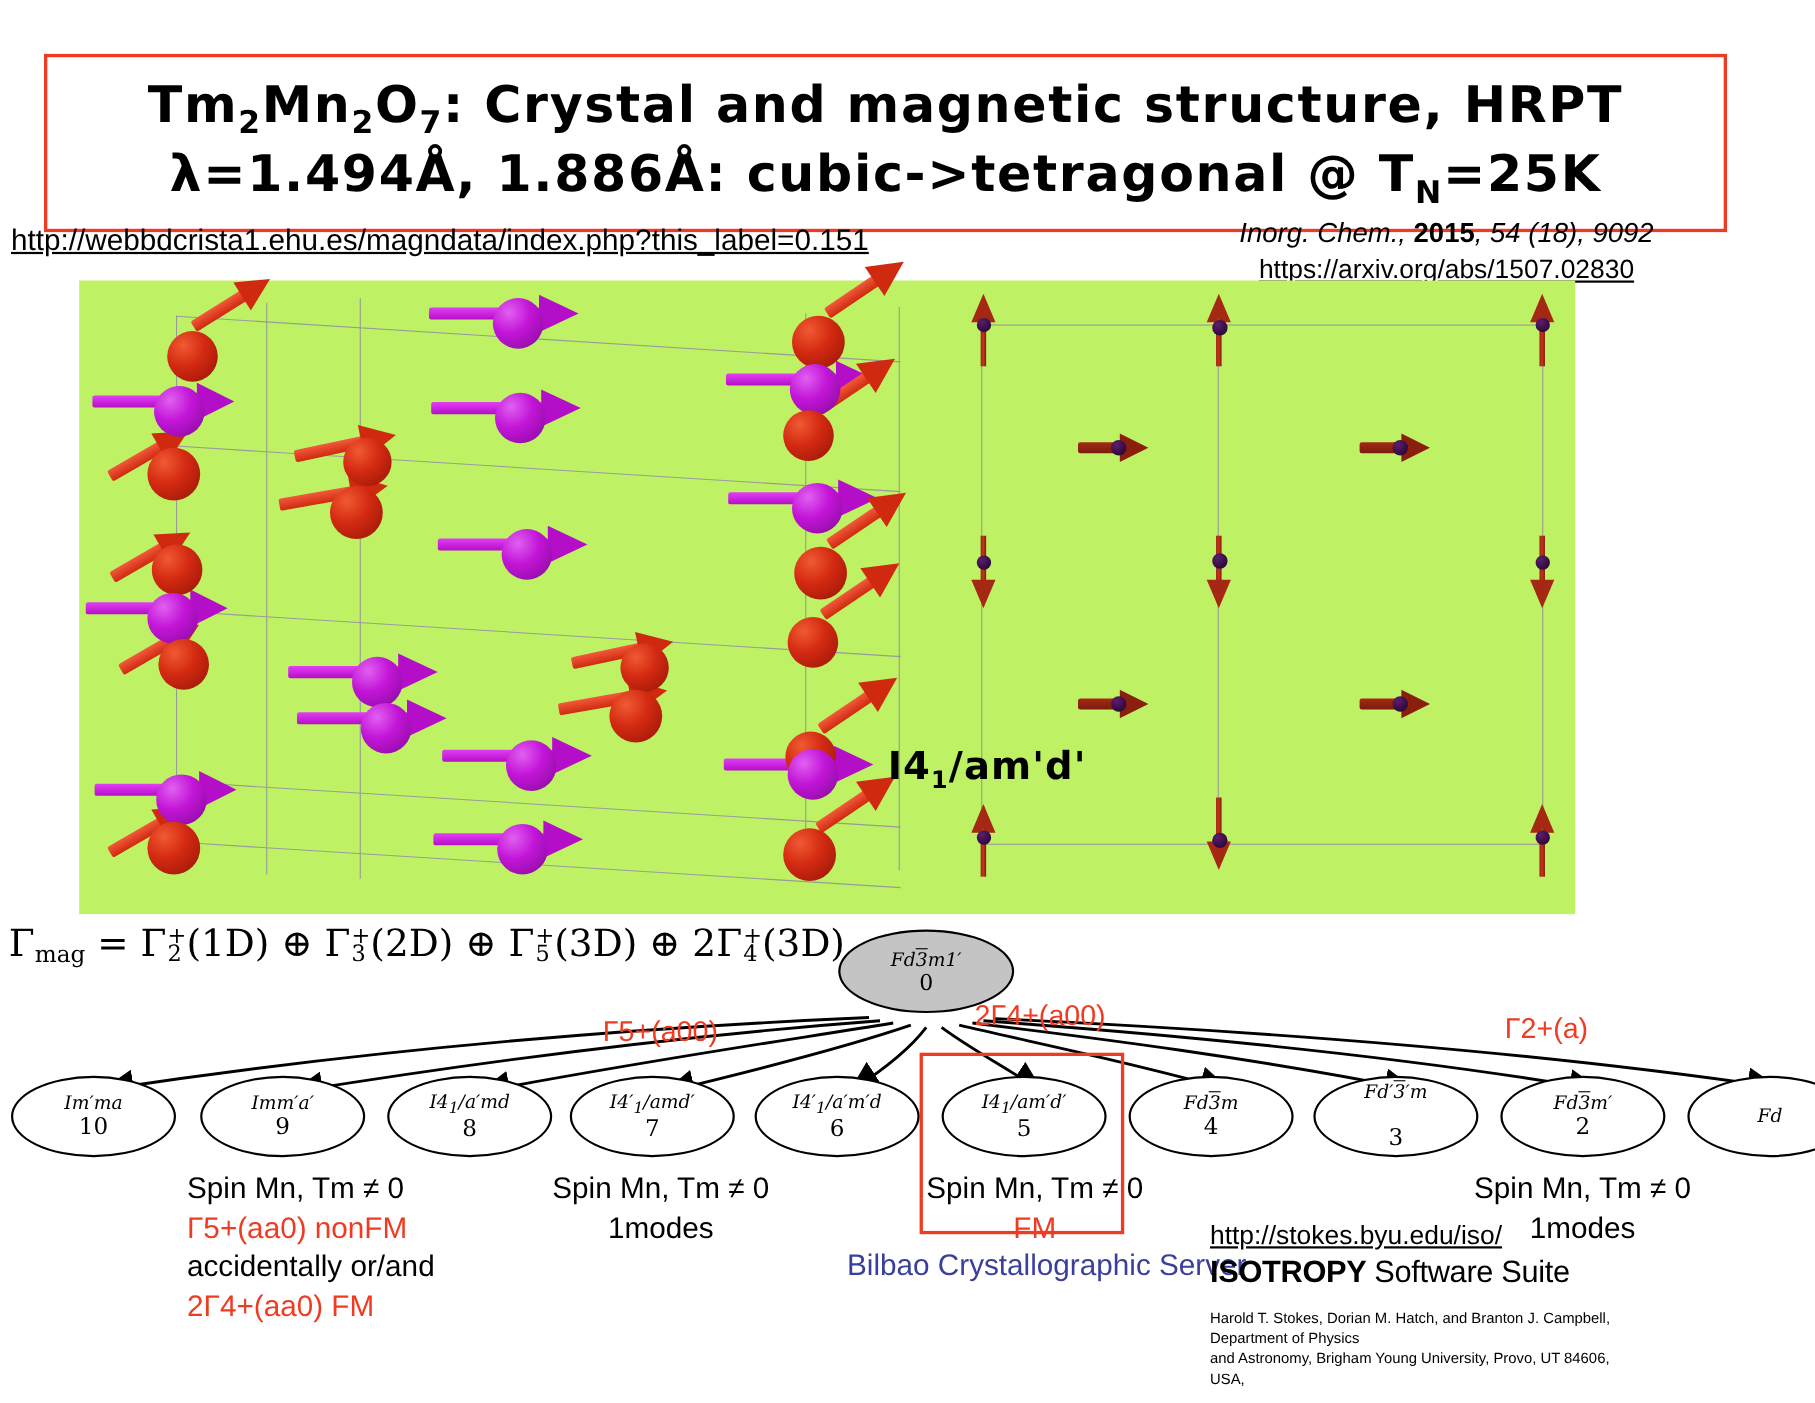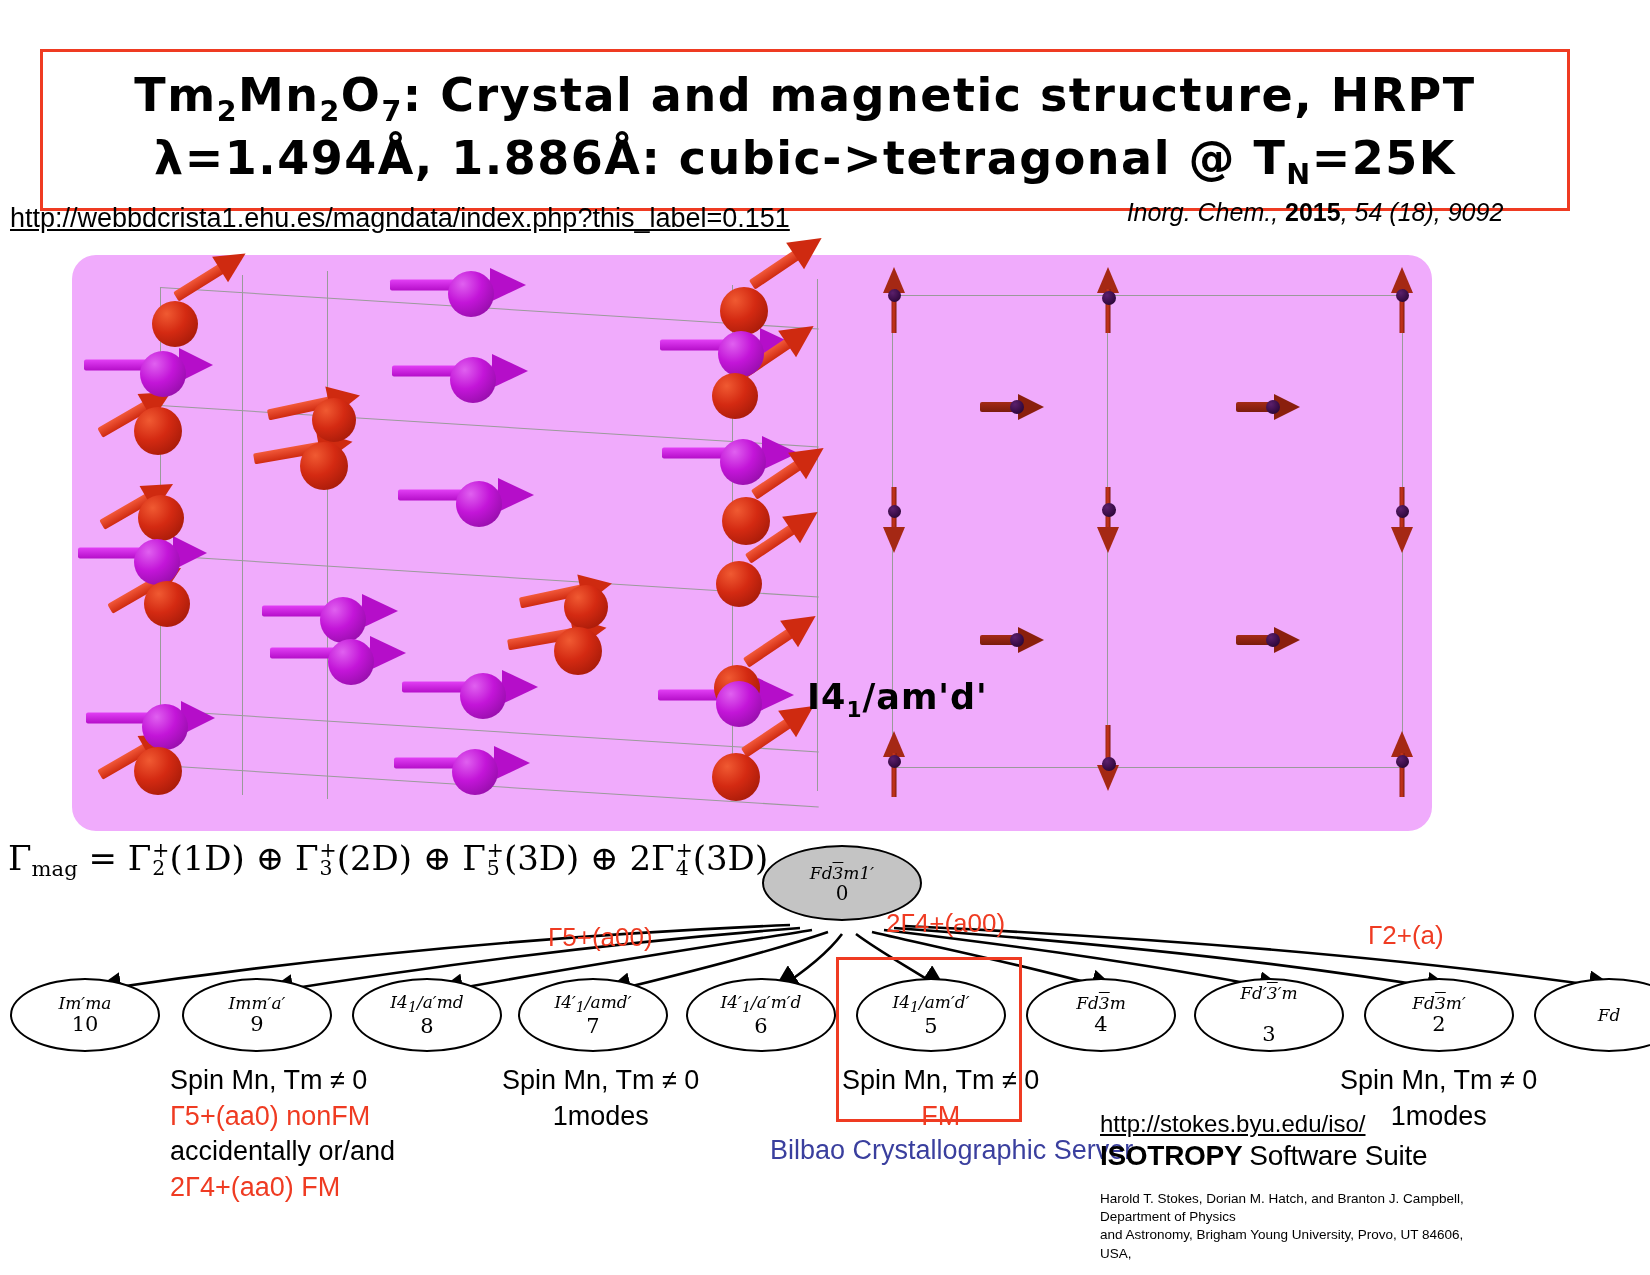--- a/index.html
+++ b/index.html
@@ -353,6 +353,7 @@
     <span>(18),</span>
     <span>9092</span>
   </div>
+  <a class="arxiv-link" href="#">https://arxiv.org/abs/1507.02830</a>
 </div>
 
 <div class="struct-panel">

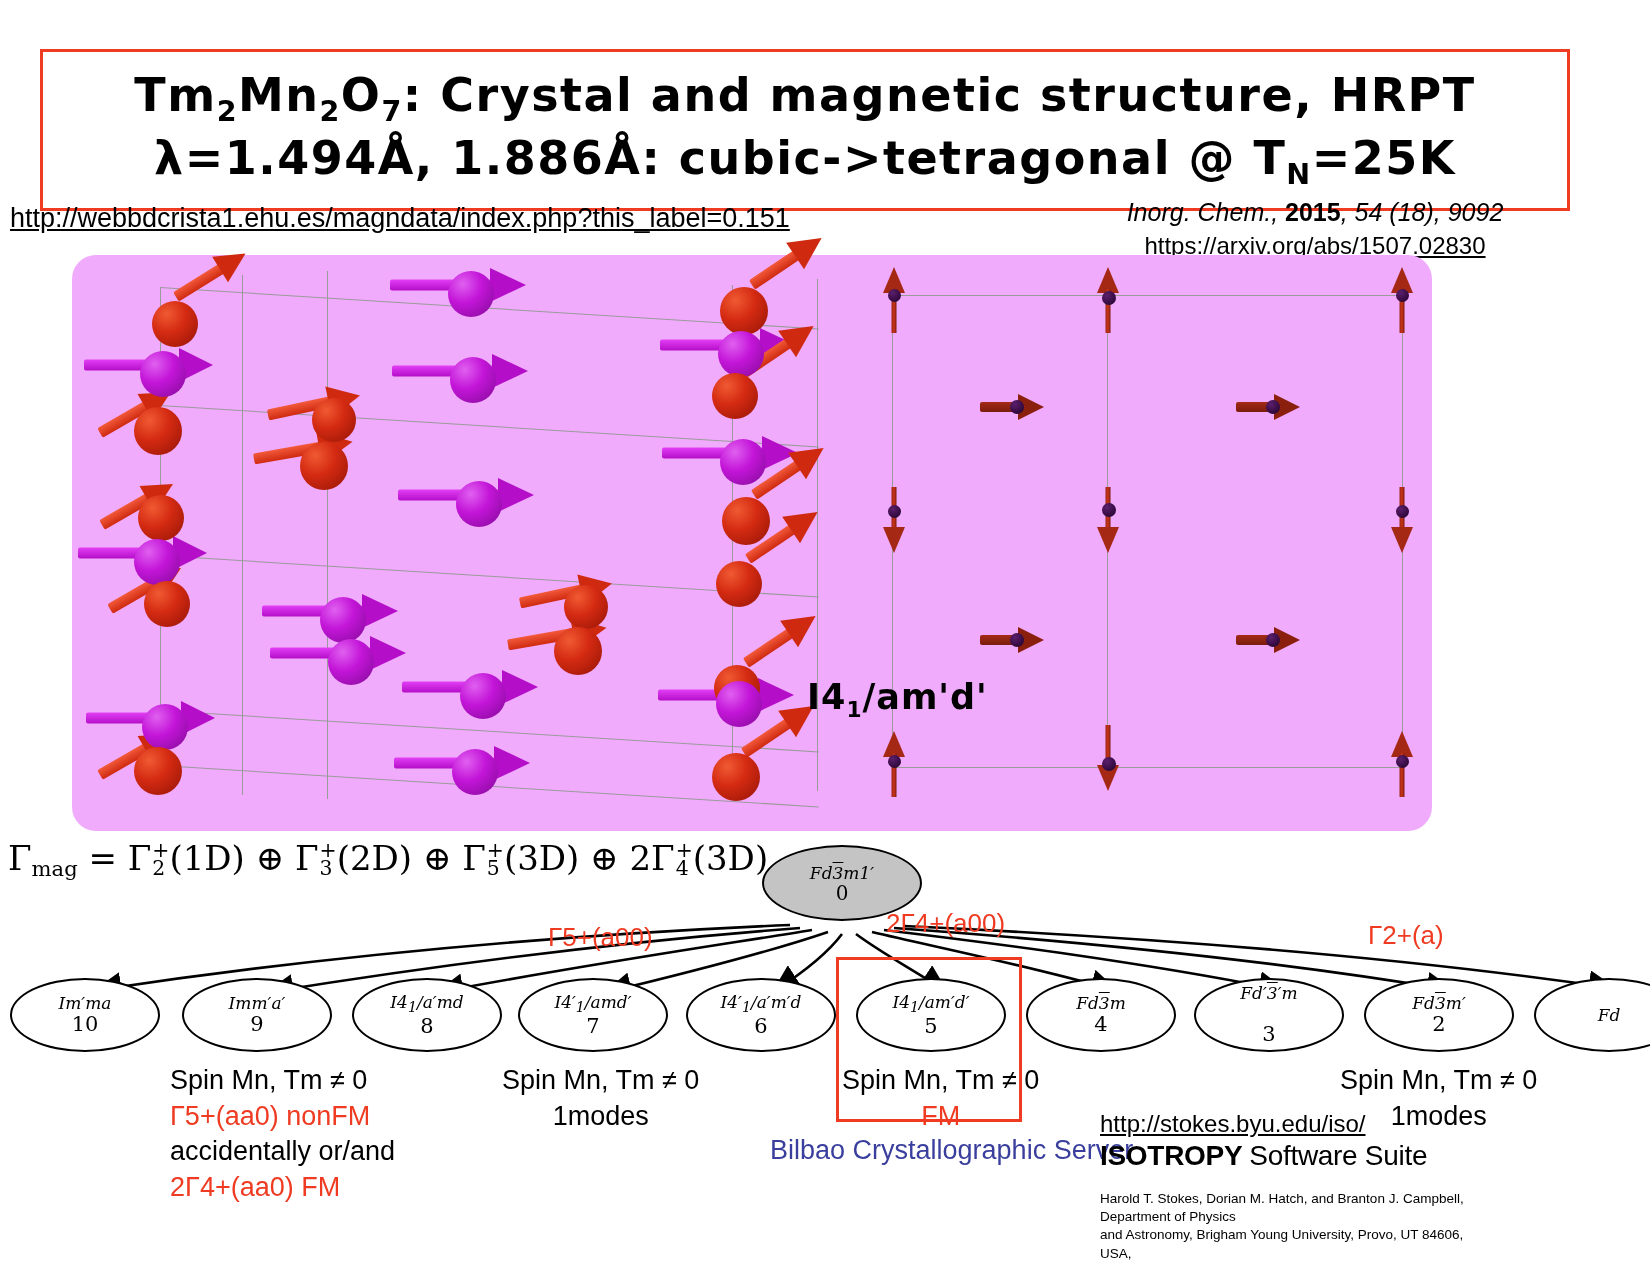--- a/index.html
+++ b/index.html
@@ -80,8 +80,7 @@
     top: 255px;
     width: 1360px;
     height: 576px;
-    background: #f0abfc;
-    border-radius: 24px;
+    background: #bef264;
   }
   .struct-left, .struct-right {
     position: absolute;

